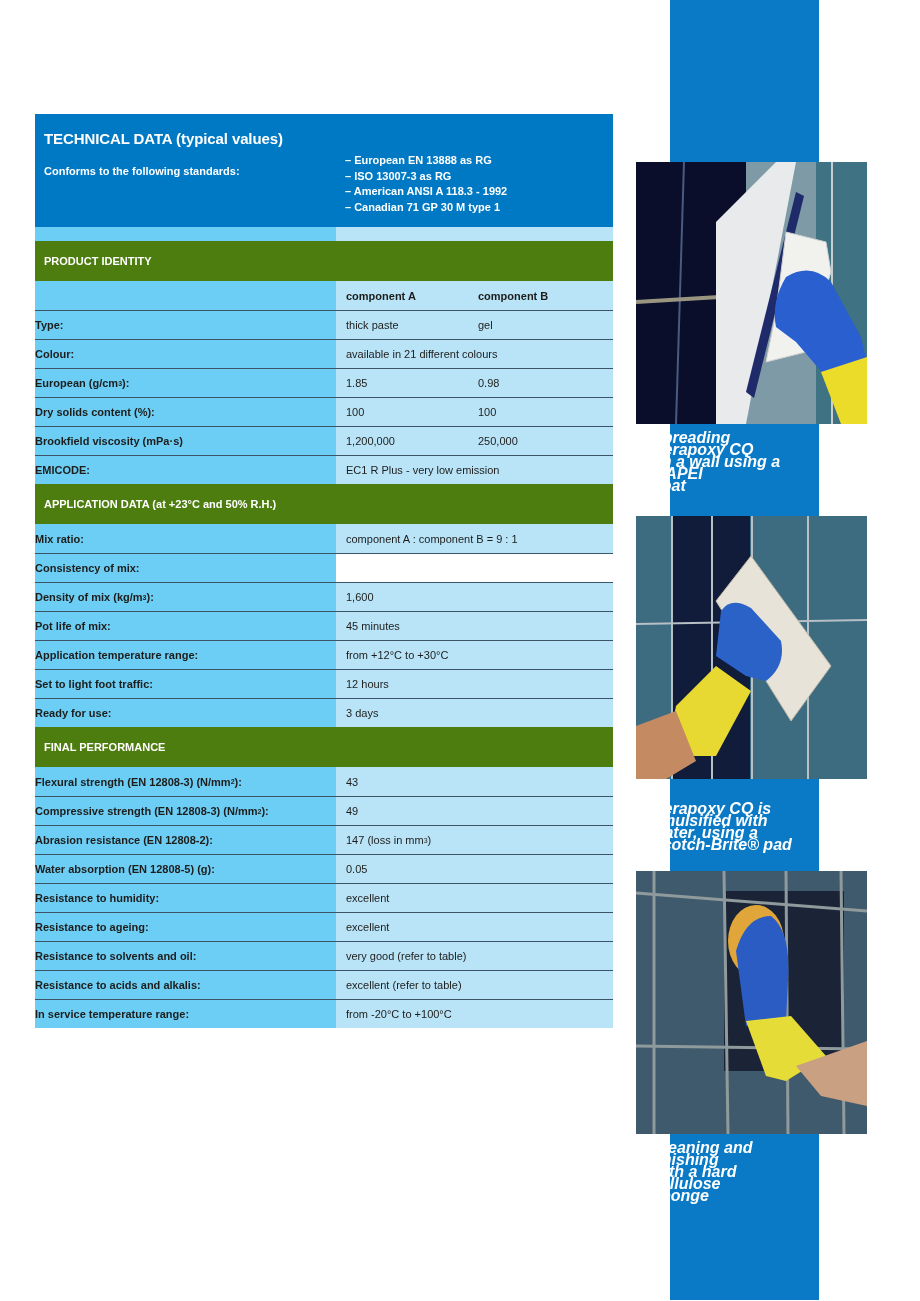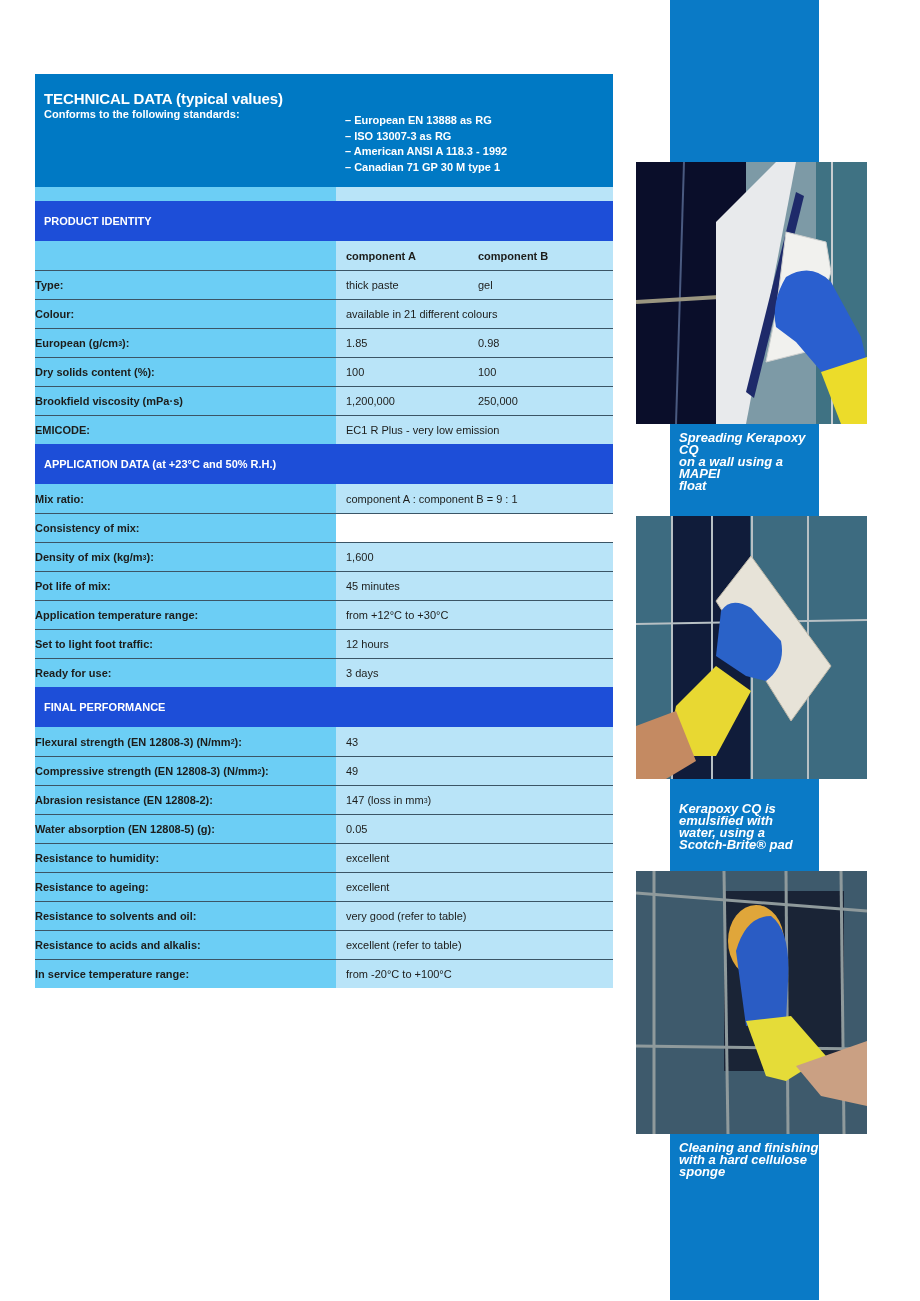--- a/index.html
+++ b/index.html
@@ -13,7 +13,7 @@
   }
   .hdr {
     background: #0079c4; color: #fff; height: 113px; box-sizing: border-box;
-    padding: 16px 9px 12px 9px; position: relative;
+    padding: 16px 9px 12px 9px; position: relative; margin-top: 40px;
   }
   .hdr .title { font-size: 15px; font-weight: bold; letter-spacing: -0.1px; }
   .hdr .conf { position: absolute; left: 9px; top: 34px; font-size: 11px; font-weight: bold; }

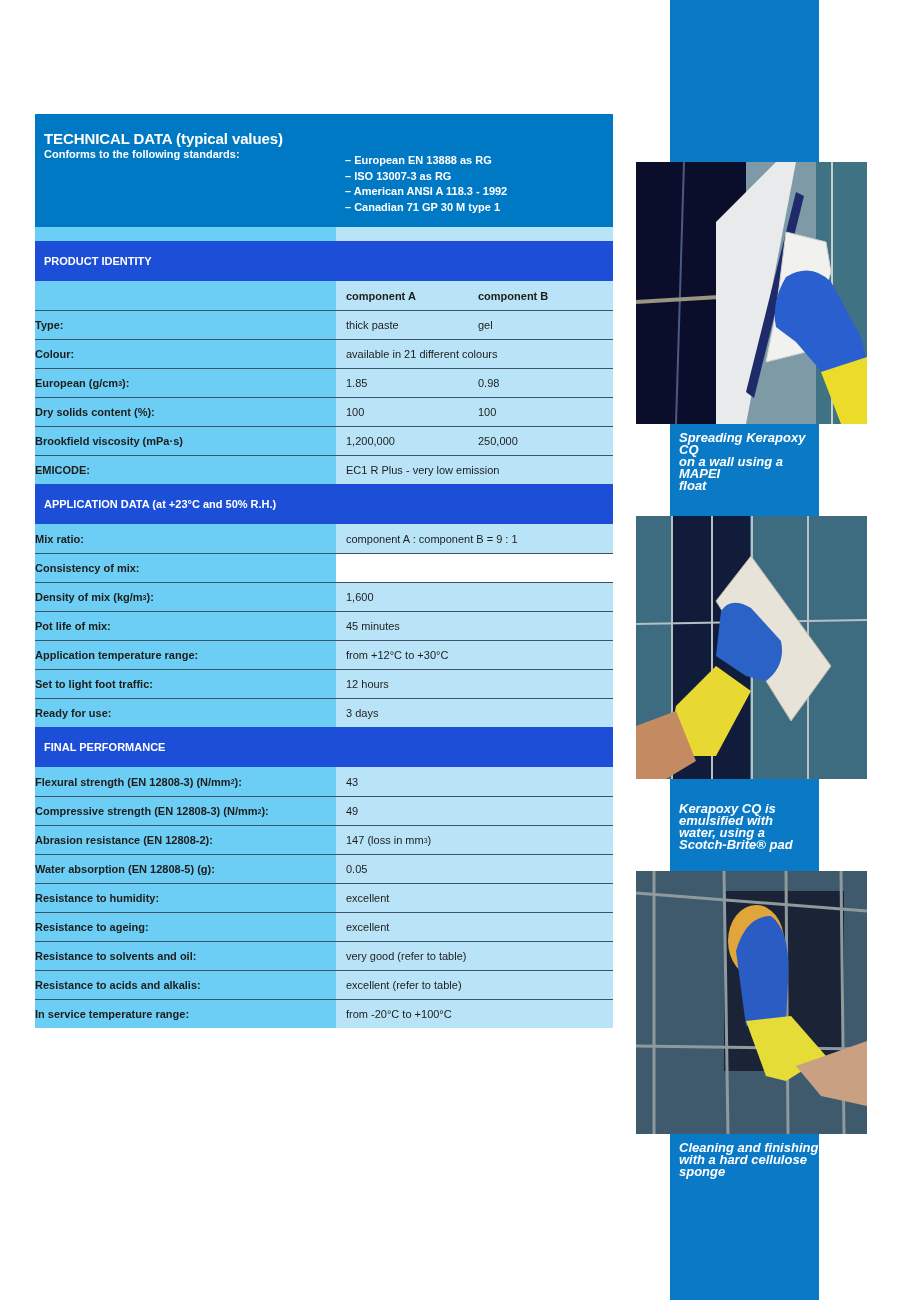--- a/index.html
+++ b/index.html
@@ -16,7 +16,7 @@
     padding: 16px 9px 12px 9px; position: relative; margin-top: 40px;
   }
   .hdr .title { font-size: 15px; font-weight: bold; letter-spacing: -0.1px; }
-  .hdr .conf { position: absolute; left: 9px; top: 34px; font-size: 11px; font-weight: bold; }
+  .hdr .conf { position: absolute; left: 9px; top: 51px; font-size: 11px; font-weight: bold; }
   .hdr .stds { position: absolute; left: 310px; top: 39px; font-size: 11px; font-weight: bold; line-height: 15.5px; }
   .spacer { height: 14px; display: flex; }
   .spacer .l { width: 301px; background: #6ccef5; }

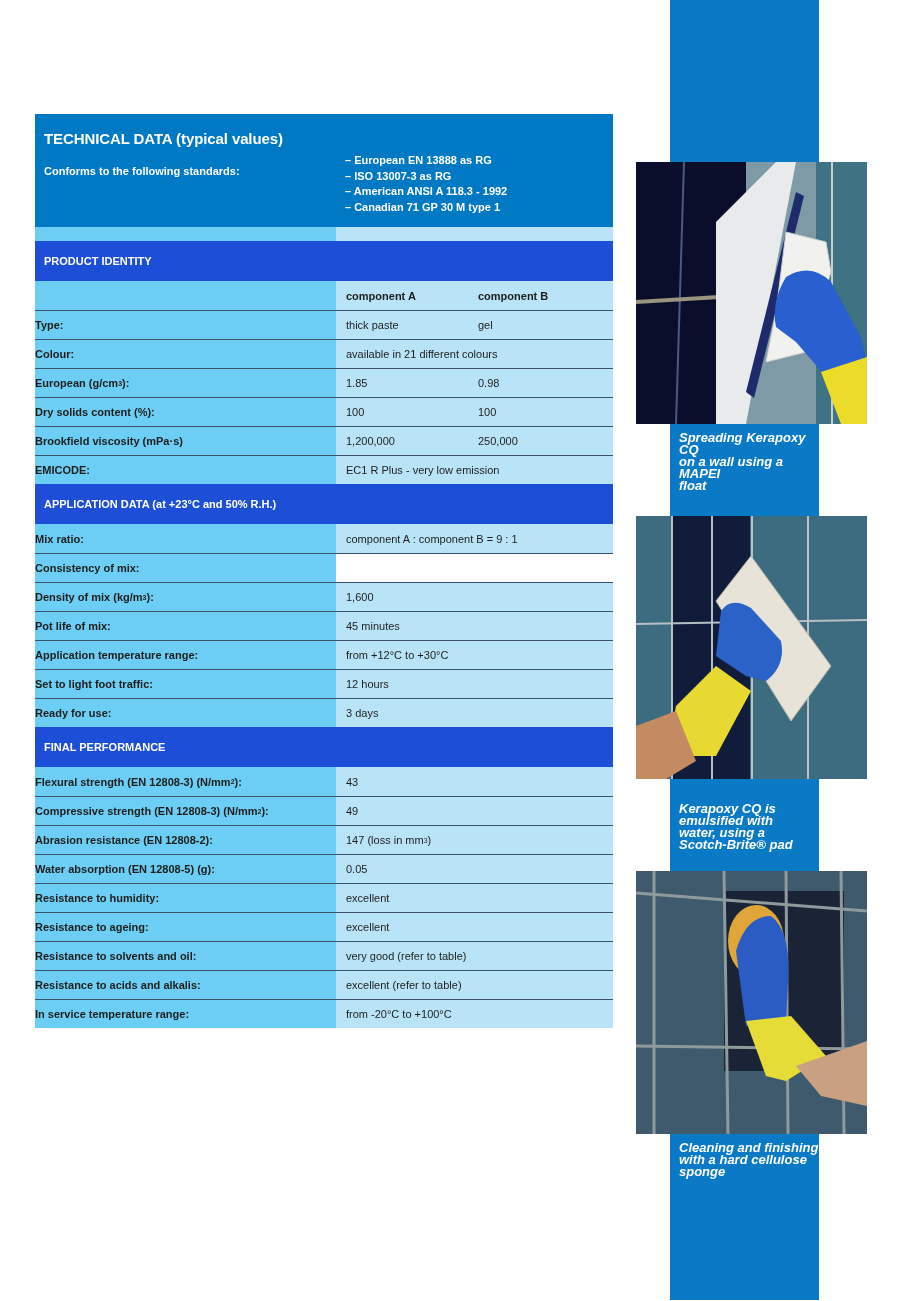--- a/index.html
+++ b/index.html
@@ -22,7 +22,7 @@
   .spacer .l { width: 301px; background: #6ccef5; }
   .spacer .r { flex: 1; background: #b9e4f8; }
   .section {
-    background: #1d4ed8; color: #fff; height: 40px; line-height: 40px;
+    background: #4d7c0f; color: #fff; height: 40px; line-height: 40px;
     font-size: 11px; font-weight: bold; padding-left: 9px; box-sizing: border-box;
   }
   .row { display: flex; height: 29px; box-sizing: border-box; font-size: 11px; color: #1d1d1b; }

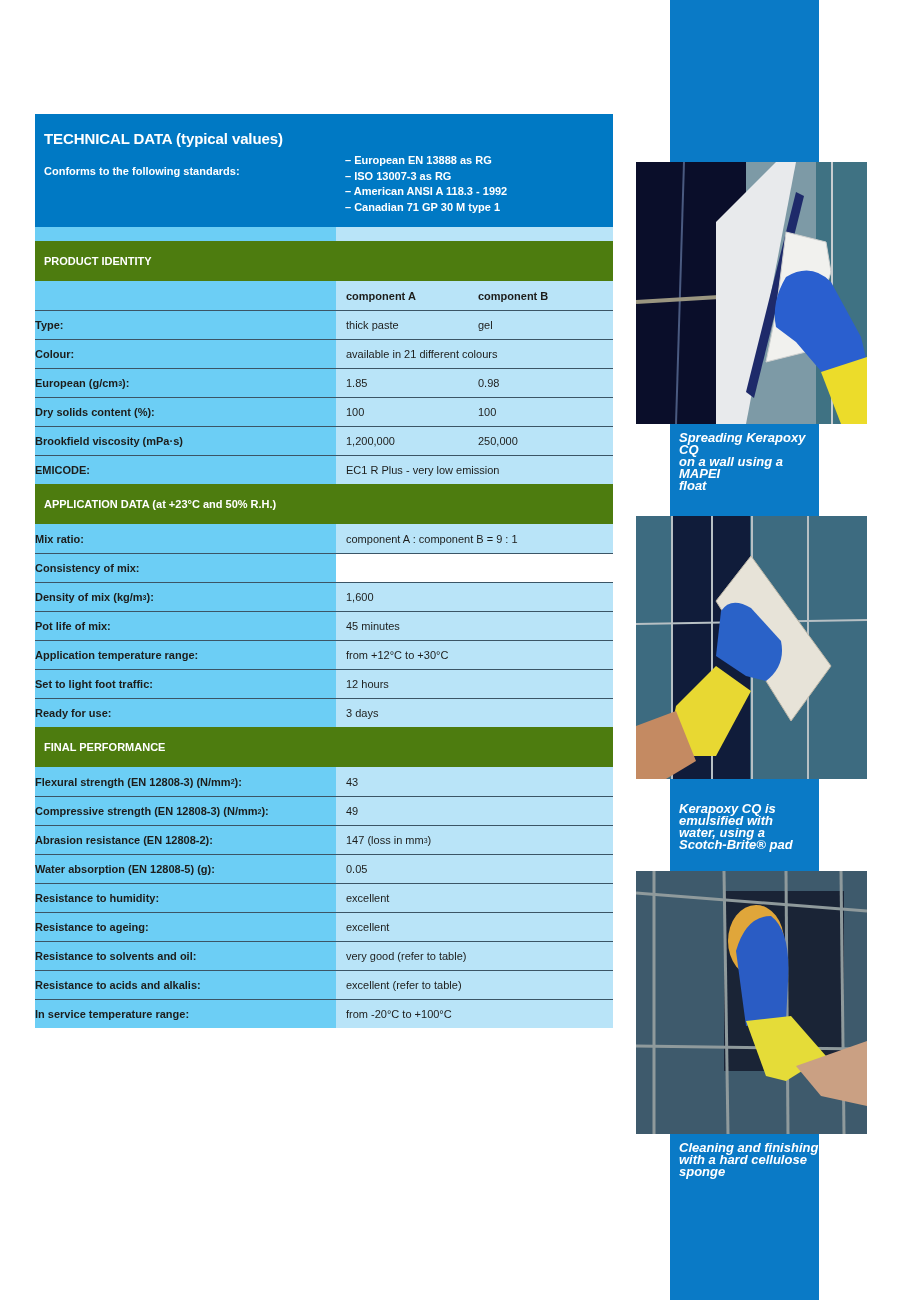--- a/index.html
+++ b/index.html
@@ -45,8 +45,8 @@
     position: absolute; left: 636px; width: 231px; overflow: hidden;
   }
   .caption {
-    position: absolute; left: 679px; width: 140px; color: #fff;
-    font-size: 13px; font-weight: bold; font-style: italic; line-height: 12px;
+    position: absolute; left: 652px; width: 140px; color: #fff;
+    font-size: 16px; font-weight: bold; font-style: italic; line-height: 12px;
   }
 </style>
 </head>

